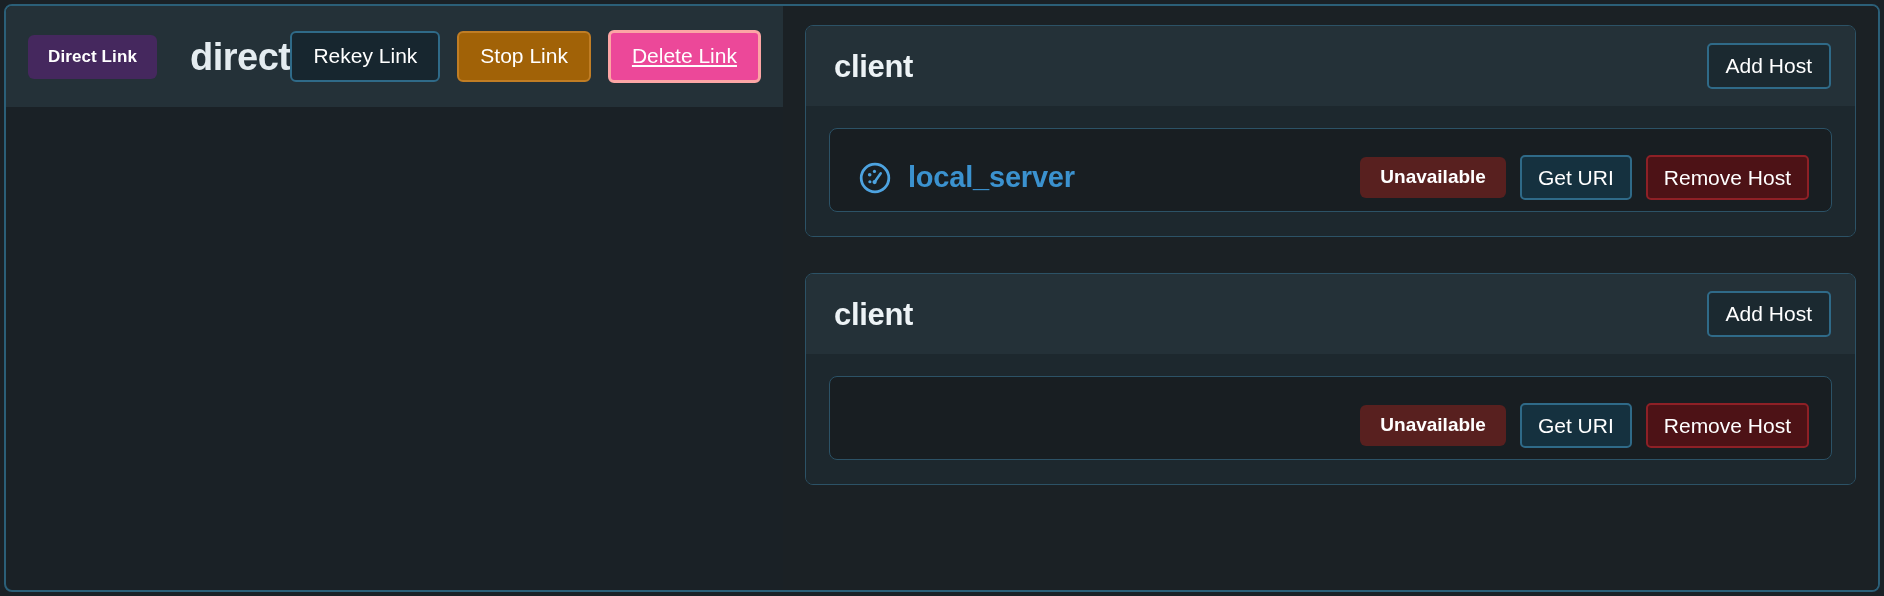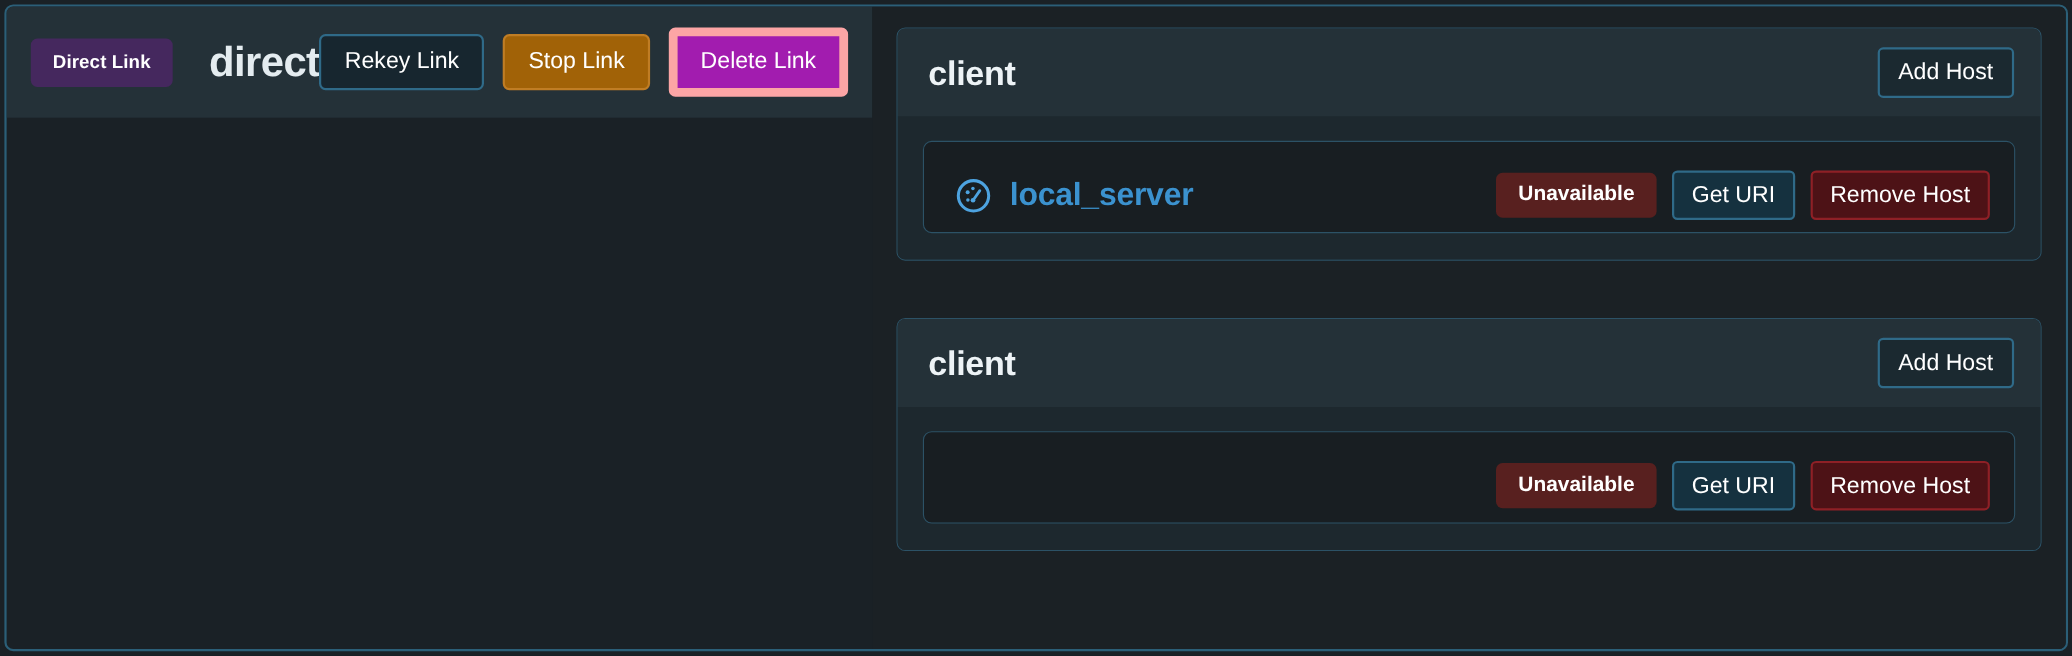--- a/index.html
+++ b/index.html
@@ -87,8 +87,9 @@
   }
 
   .btn-danger {
-    background: #a21caf;
-    border: 8px solid #fca5a5;
+    background: #ec4899;
+    border: 3px solid #fca5a5;
+    text-decoration: underline;
   }
 
   

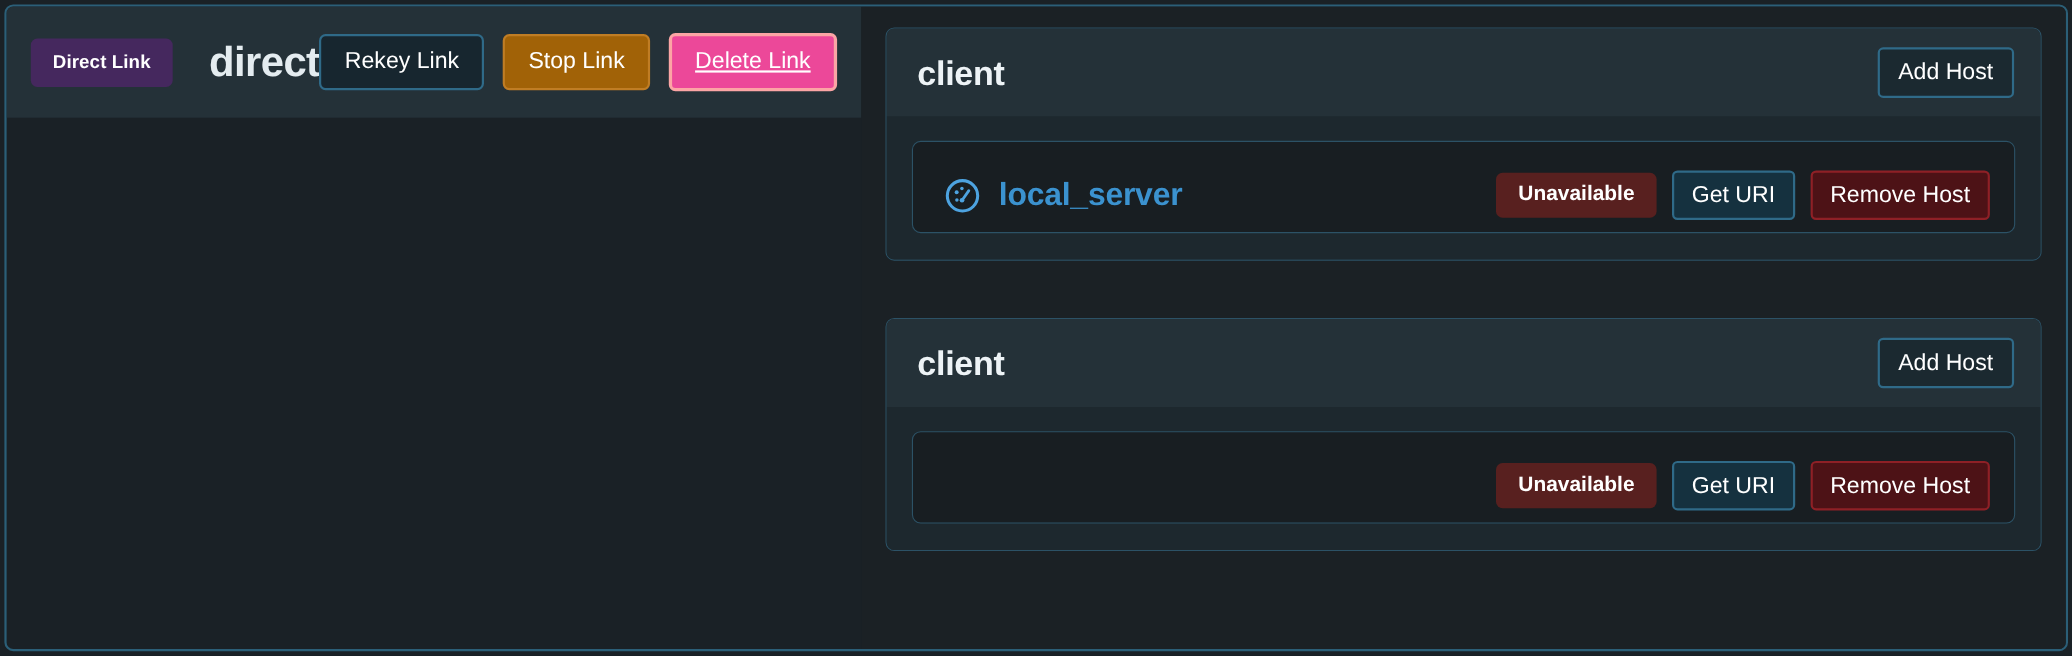--- a/index.html
+++ b/index.html
@@ -99,7 +99,7 @@
     padding: 19px 22px 0 22px;
     display: flex;
     flex-direction: column;
-    gap: 52px;
+    gap: 36px;
     overflow: hidden;
   }
 

